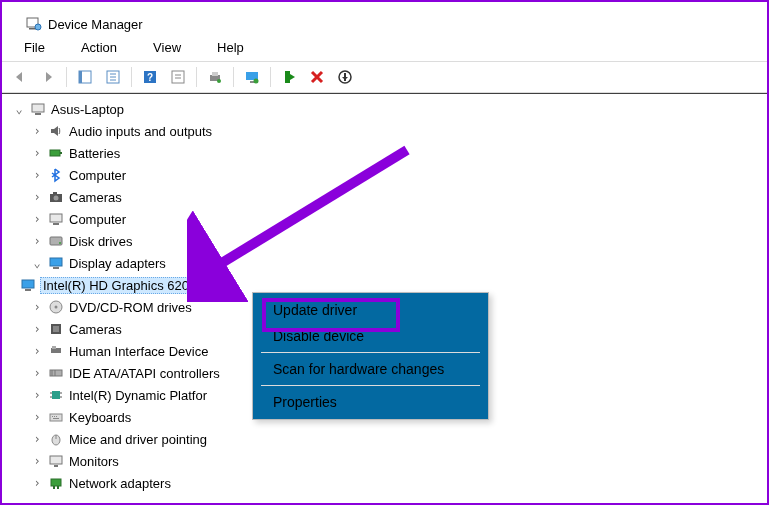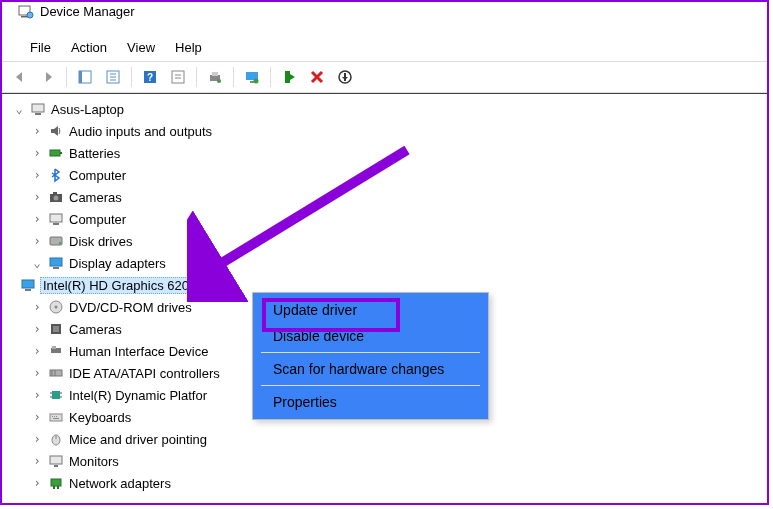--- a/index.html
+++ b/index.html
@@ -4,7 +4,7 @@
 <style>
 html,body{margin:0;padding:0;font-family:"Segoe UI",Tahoma,sans-serif;font-size:13px;color:#000;background:#fff}
 body{border:2px solid #8a00db;width:769px;height:505px;position:relative;box-sizing:border-box;overflow:hidden}
-.title-bar{display:flex;align-items:flex-start;height:28px;padding:2px 16px}
+.title-bar{display:flex;align-items:flex-end;height:28px;padding:2px 24px}
 .title-icon{width:16px;height:16px;margin-right:6px}
 .title{font-size:13px}
 .menu-bar{display:flex;gap:0;padding:2px 18px}

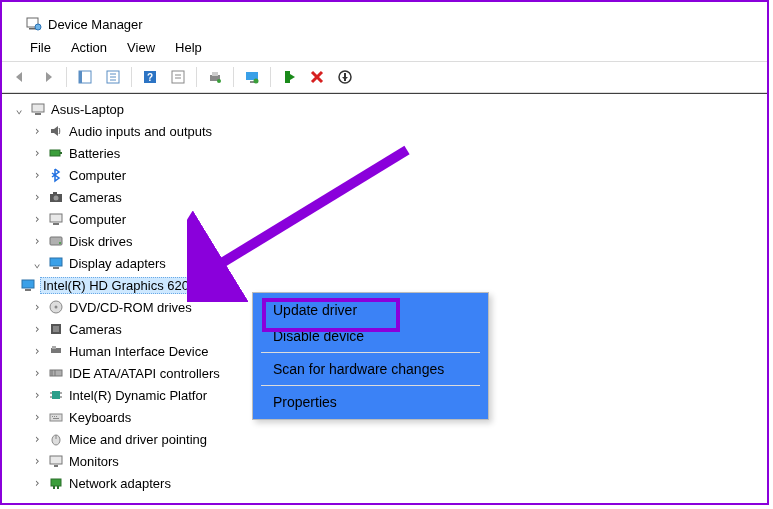--- a/index.html
+++ b/index.html
@@ -7,7 +7,7 @@
 .title-bar{display:flex;align-items:flex-end;height:28px;padding:2px 24px}
 .title-icon{width:16px;height:16px;margin-right:6px}
 .title{font-size:13px}
-.menu-bar{display:flex;gap:0;padding:2px 18px}
+.menu-bar{display:flex;gap:16px;padding:2px 12px}
 .menu-item{padding:4px 10px;cursor:default}
 .toolbar{display:flex;align-items:center;gap:4px;padding:3px 6px;border-top:1px solid #dcdcdc;border-bottom:1px solid #dcdcdc}
 .tbtn{width:22px;height:22px;display:flex;align-items:center;justify-content:center;border:1px solid transparent;border-radius:2px}

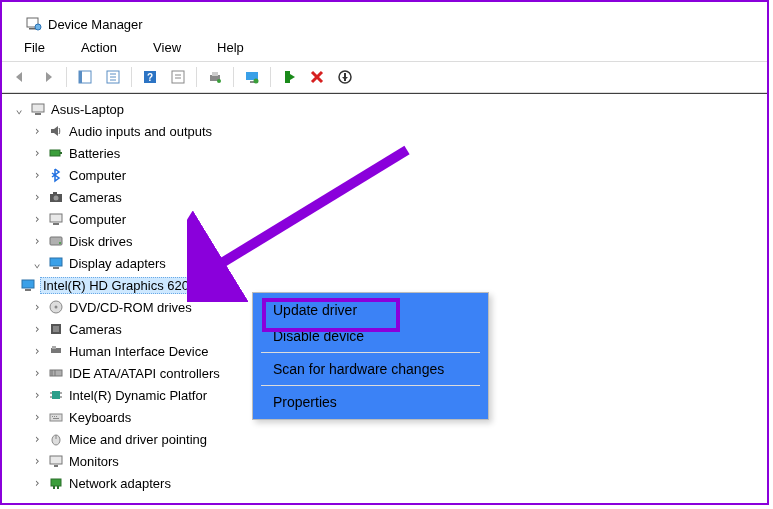--- a/index.html
+++ b/index.html
@@ -23,7 +23,7 @@
 .lvl0{padding-left:10px}
 .lvl1{padding-left:28px}
 .lvl2{}
-.ctx{position:absolute;left:250px;top:290px;width:235px;background:#3b82f6;border:1px solid #bcbcbc;box-shadow:3px 3px 6px rgba(0,0,0,.18);padding:4px 0;z-index:5}
+.ctx{position:absolute;left:250px;top:290px;width:235px;background:#0369a1;border:1px solid #bcbcbc;box-shadow:3px 3px 6px rgba(0,0,0,.18);padding:4px 0;z-index:5}
 .ctx div.itm{padding:5px 20px;font-size:14px}
 .ctx .csep{height:1px;background:#dcdcdc;margin:3px 8px}
 .ctx .bold{font-weight:400}

